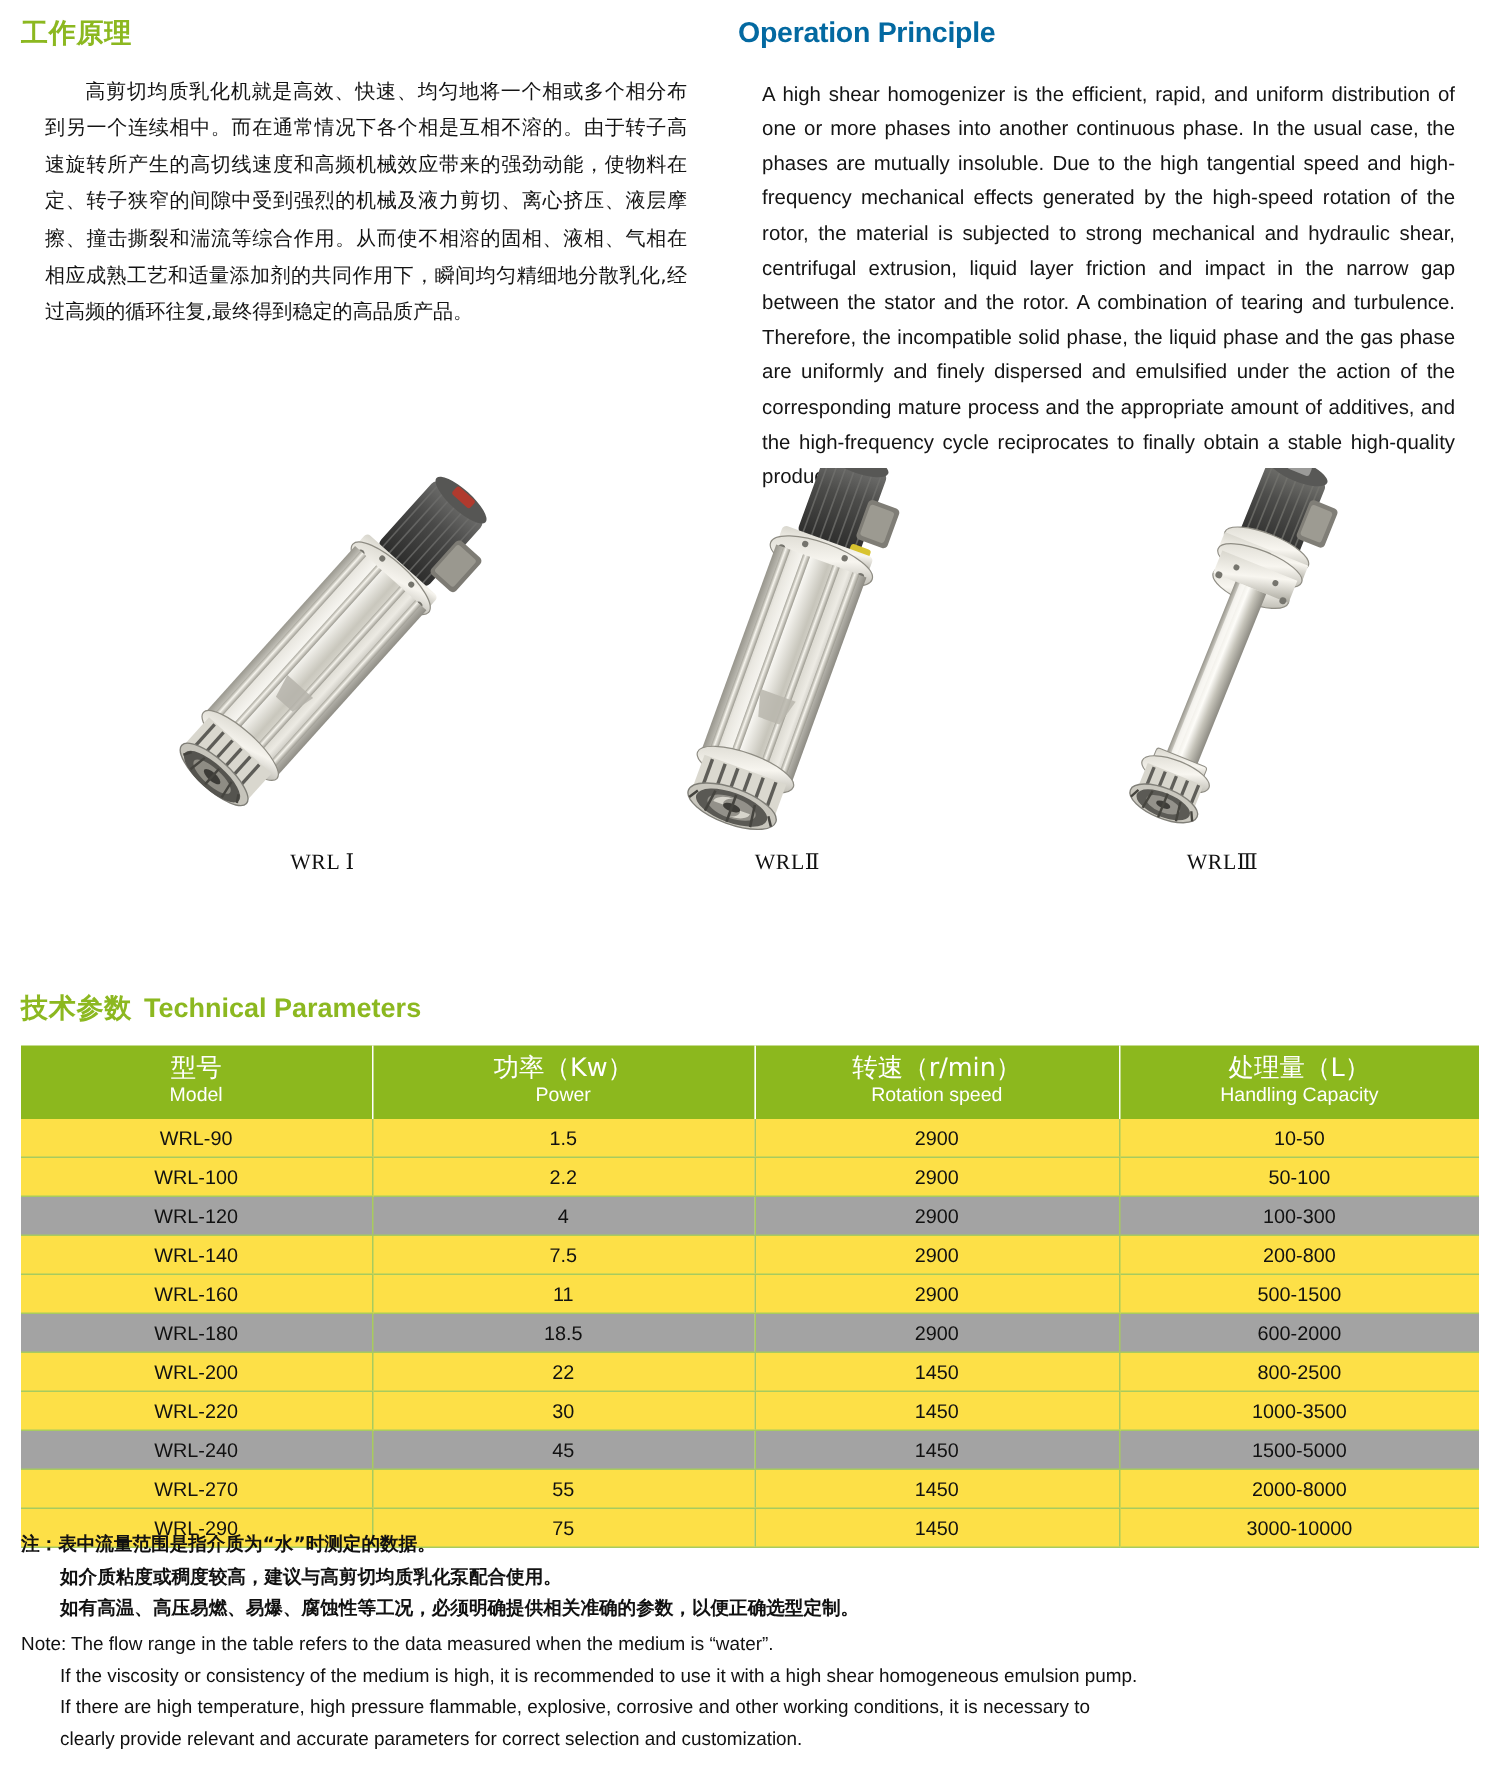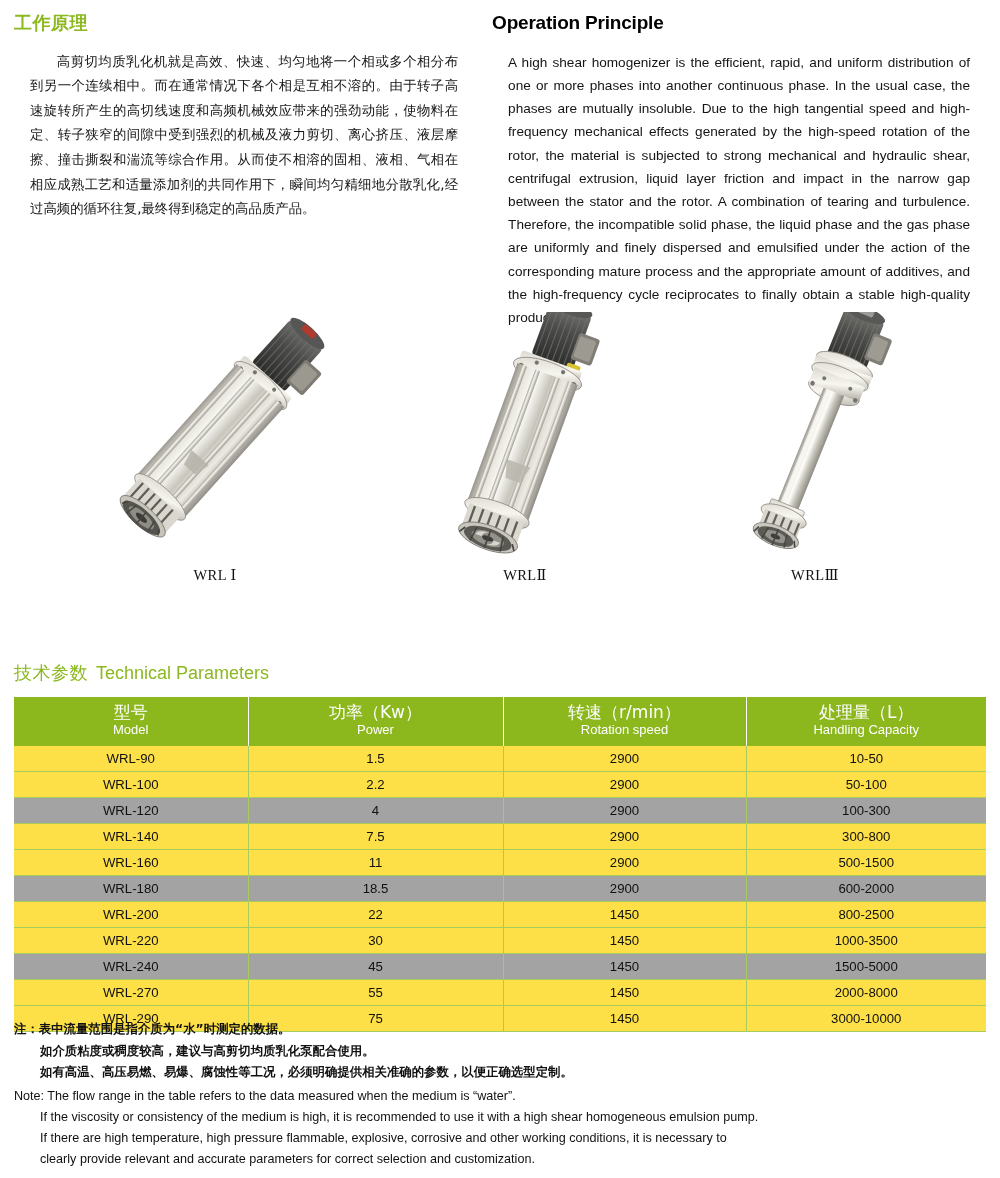--- a/index.html
+++ b/index.html
@@ -49,7 +49,7 @@
   .head-en {
     font-size: 19px;
     font-weight: bold;
-    color: #000000;
+    color: #0369a1;
     margin: 0 0 8px 0;
     line-height: 1.2;
     letter-spacing: -0.2px;

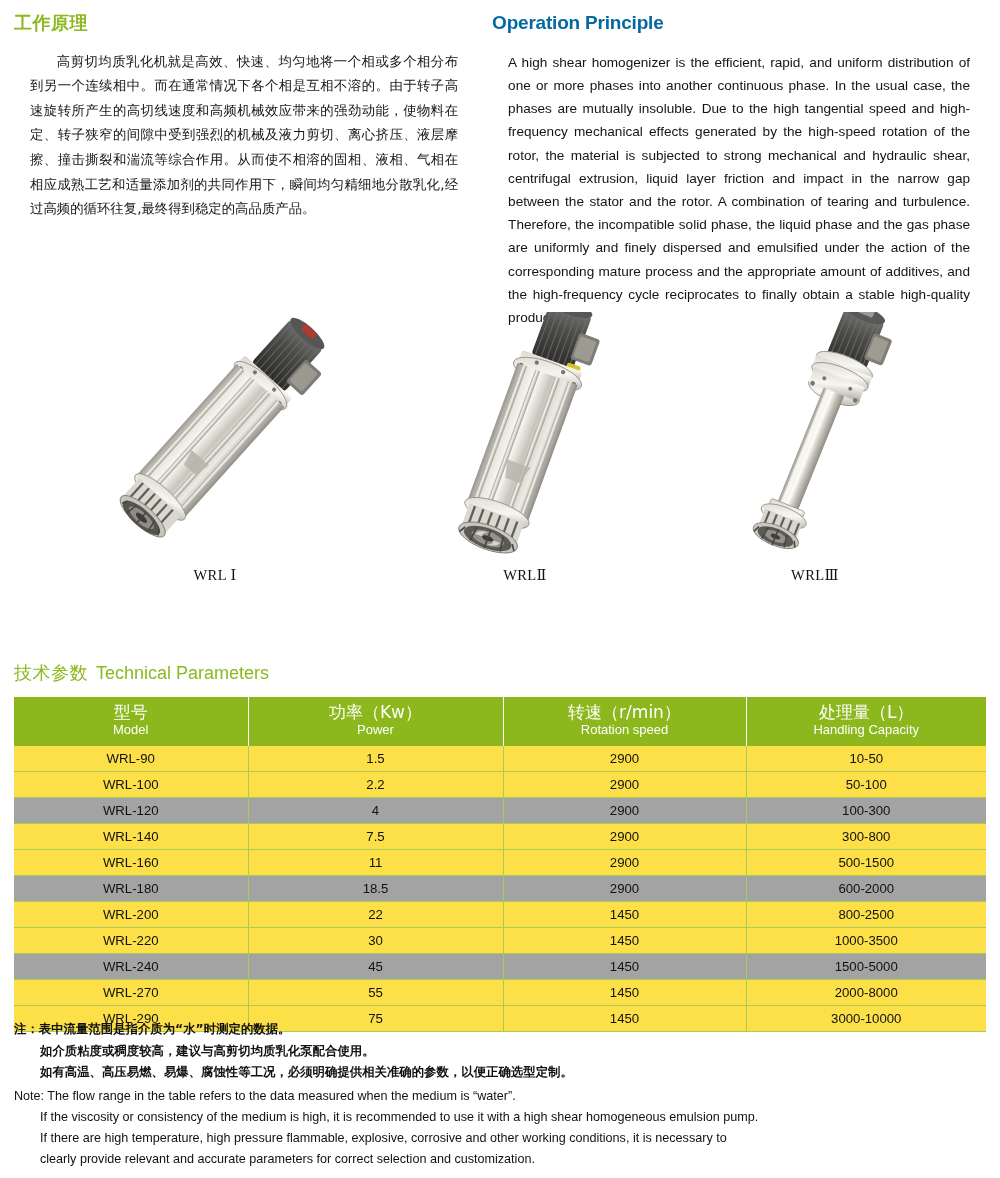--- a/index.html
+++ b/index.html
@@ -117,7 +117,7 @@
     top: 662px;
     left: 14px;
     font-size: 18px;
-    font-weight: normal;
+    font-weight: bold;
     color: #8CB820;
     line-height: 1.2;
     white-space: nowrap;

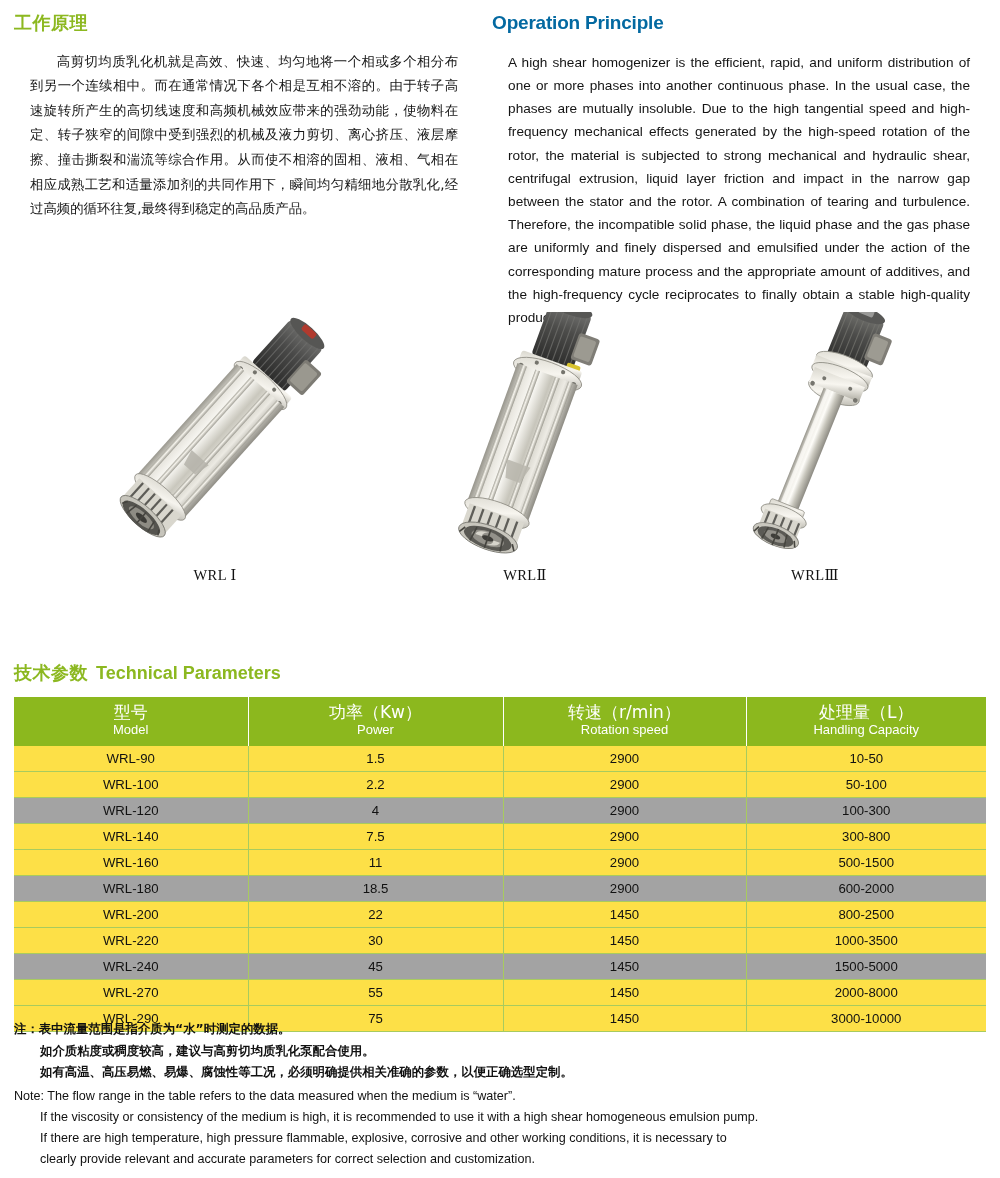--- a/index.html
+++ b/index.html
@@ -559,7 +559,7 @@
         <td>WRL-140</td>
         <td>7.5</td>
         <td>2900</td>
-        <td>300-800</td>
+        <td>200-800</td>
       </tr>
       <tr>
         <td>WRL-160</td>

